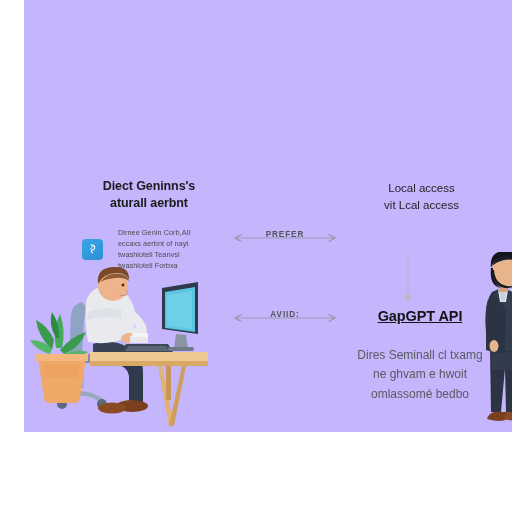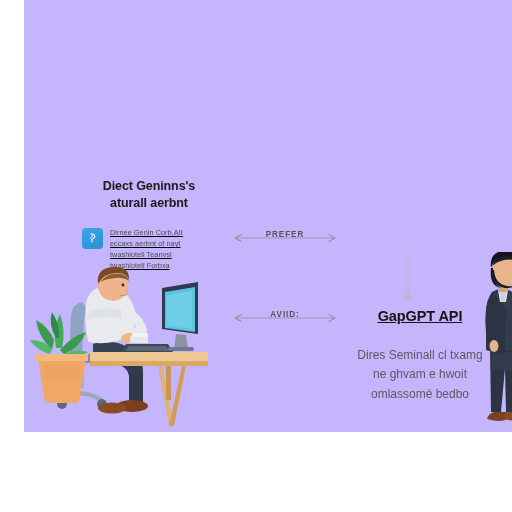--- a/index.html
+++ b/index.html
@@ -206,6 +206,12 @@
     </svg>
   </div>
 
+  <div id="right-top-panel">
+    <div id="right-top-heading">
+      <div>Local access</div>
+      <div>vit Lcal access</div>
+    </div>
+  </div>
 
   <svg id="vertical-arrow" viewBox="0 0 20 54">
     <line x1="10" y1="0" x2="10" y2="44" stroke="#b9b9c0" stroke-width="1.1"></line>

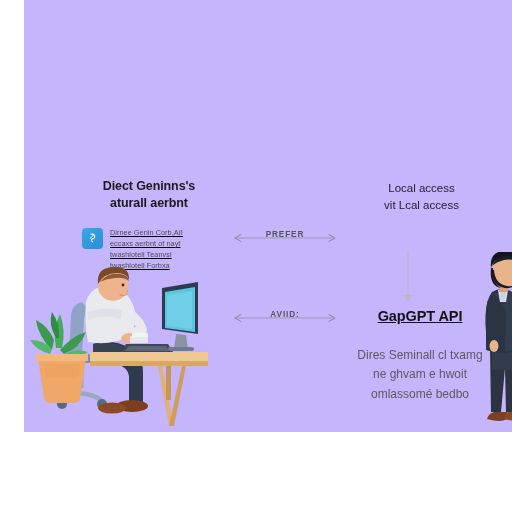--- a/index.html
+++ b/index.html
@@ -37,11 +37,10 @@
   }
   #left-card {
     display: flex;
-    align-items: flex-start;
-    gap: 7px;
+    align-items: center;
+    gap: 15px;
     margin-top: 16px;
     padding-left: 8px;
-    text-decoration: underline;
   }
   #left-card-icon {
     flex: 0 0 auto;

